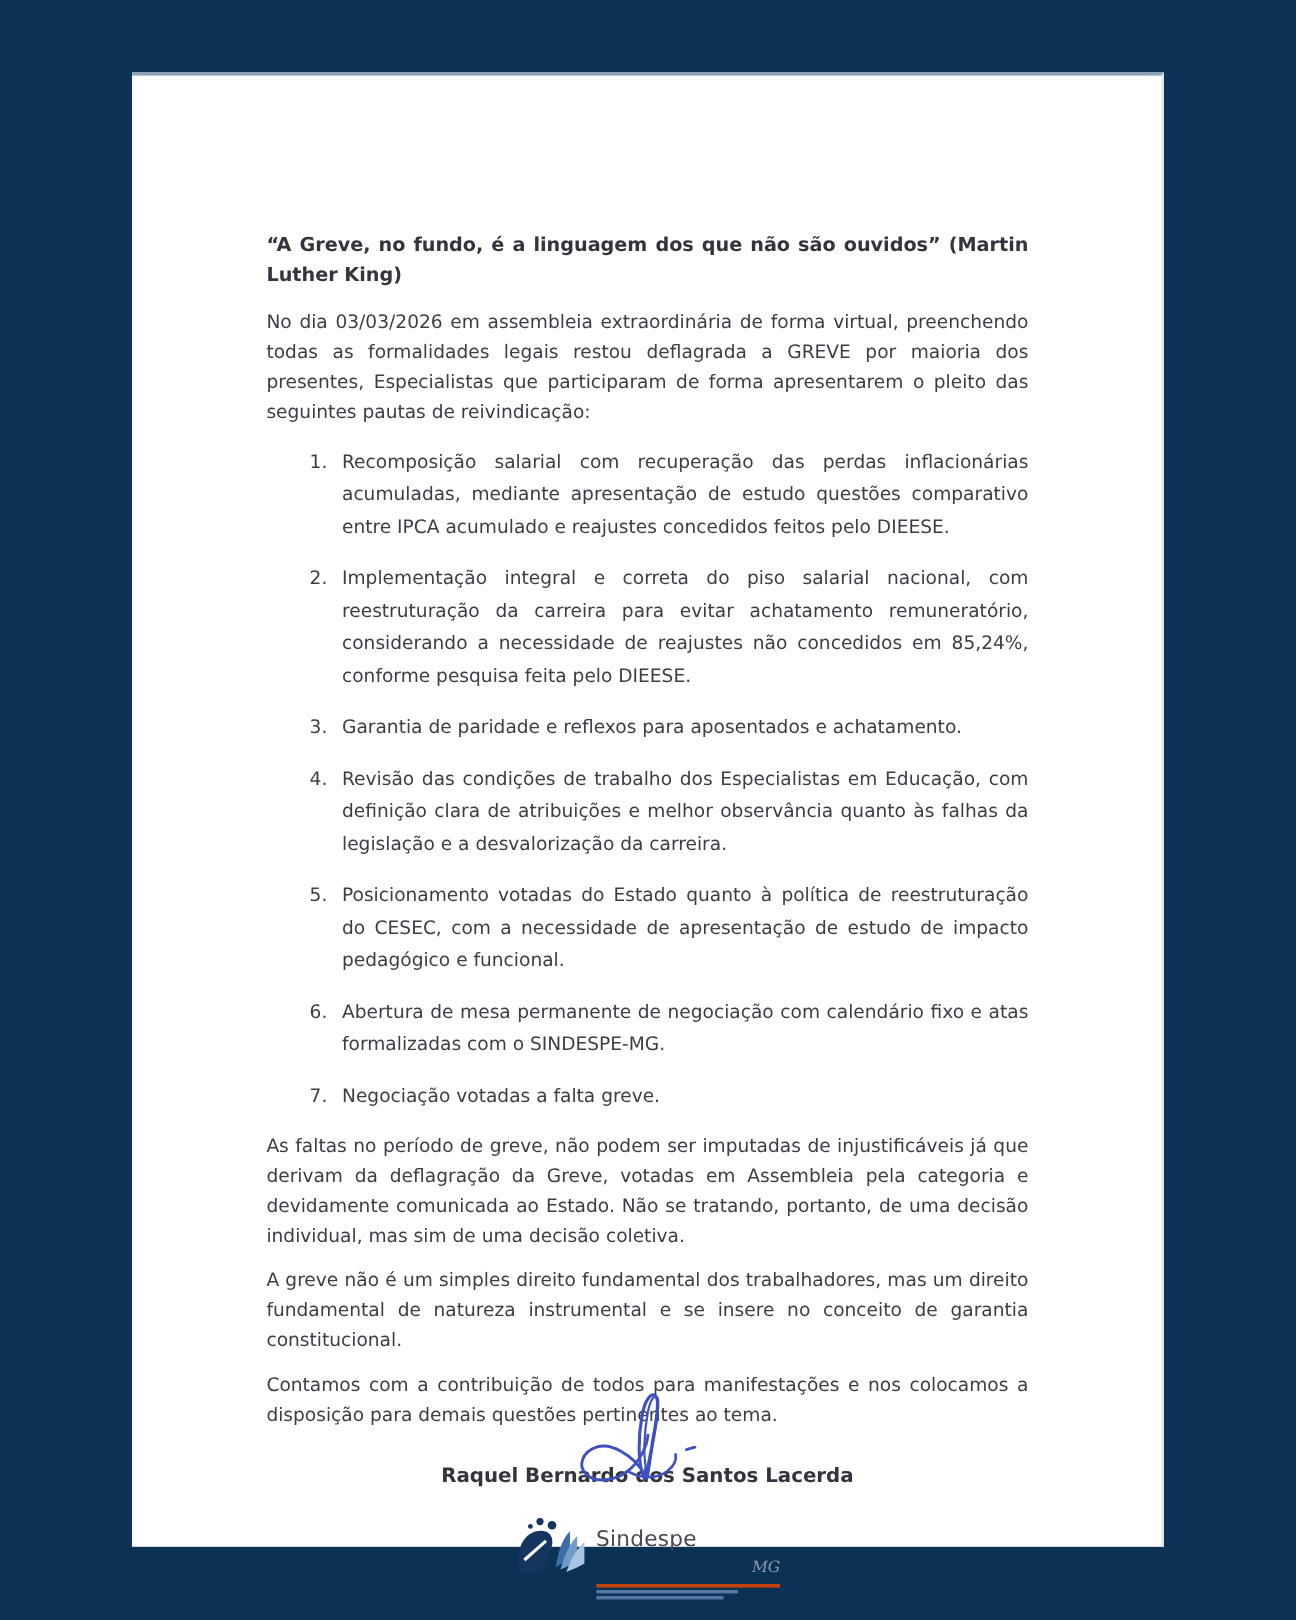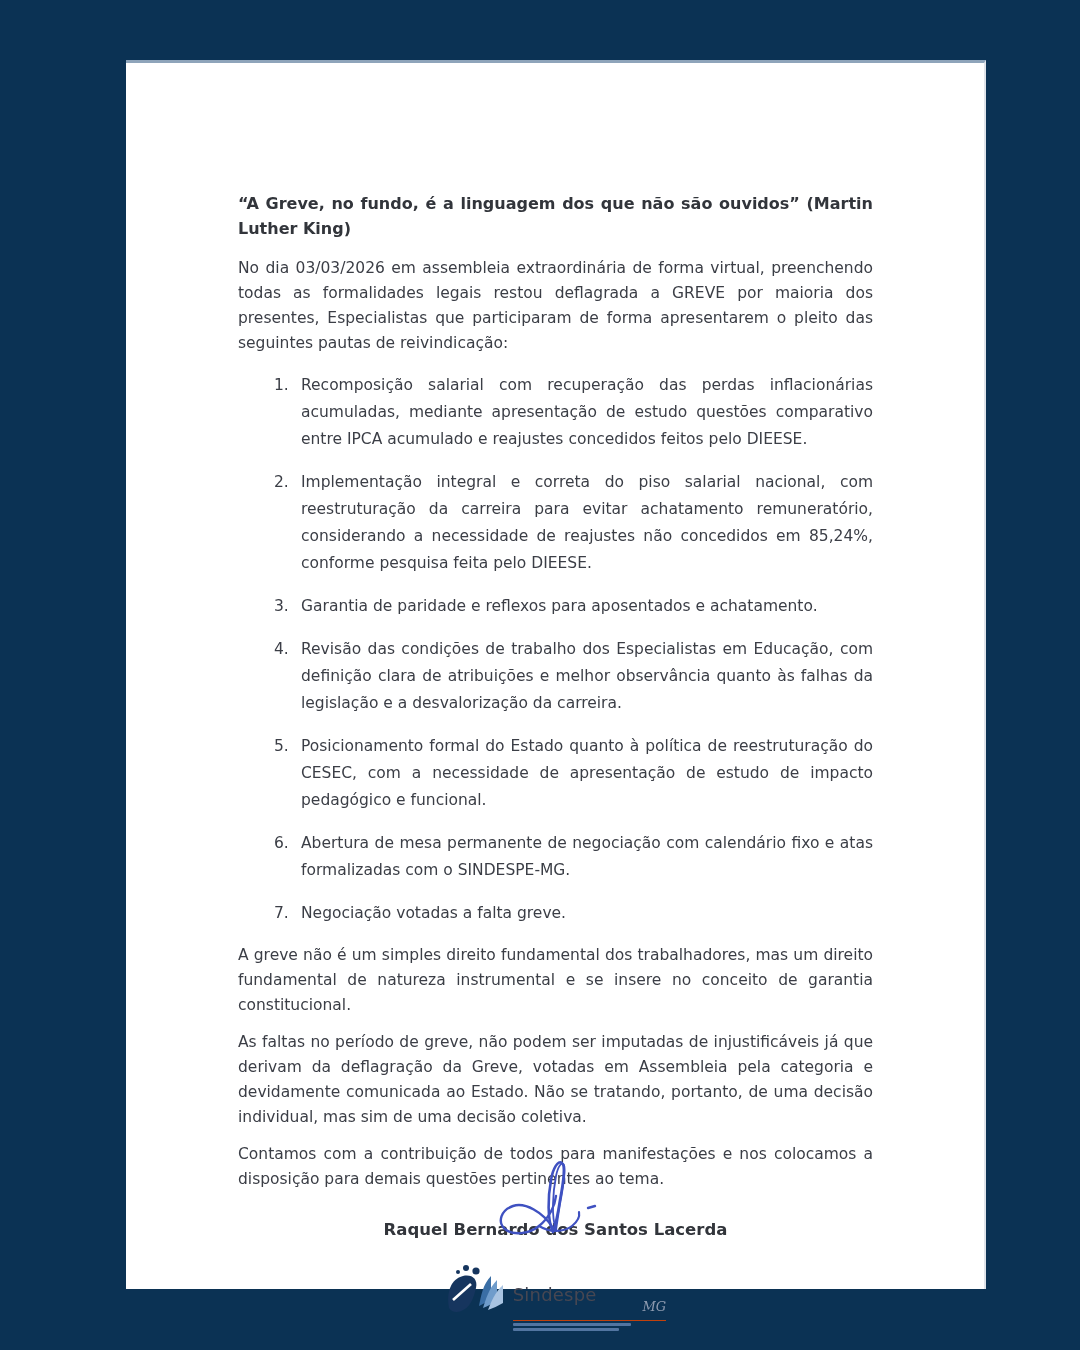--- a/index.html
+++ b/index.html
@@ -19,7 +19,7 @@
   }
   .paper {
     position: absolute;
-    left: 126px;
+    left: 110px;
     top: 60px;
     width: 860px;
     height: 1229px;

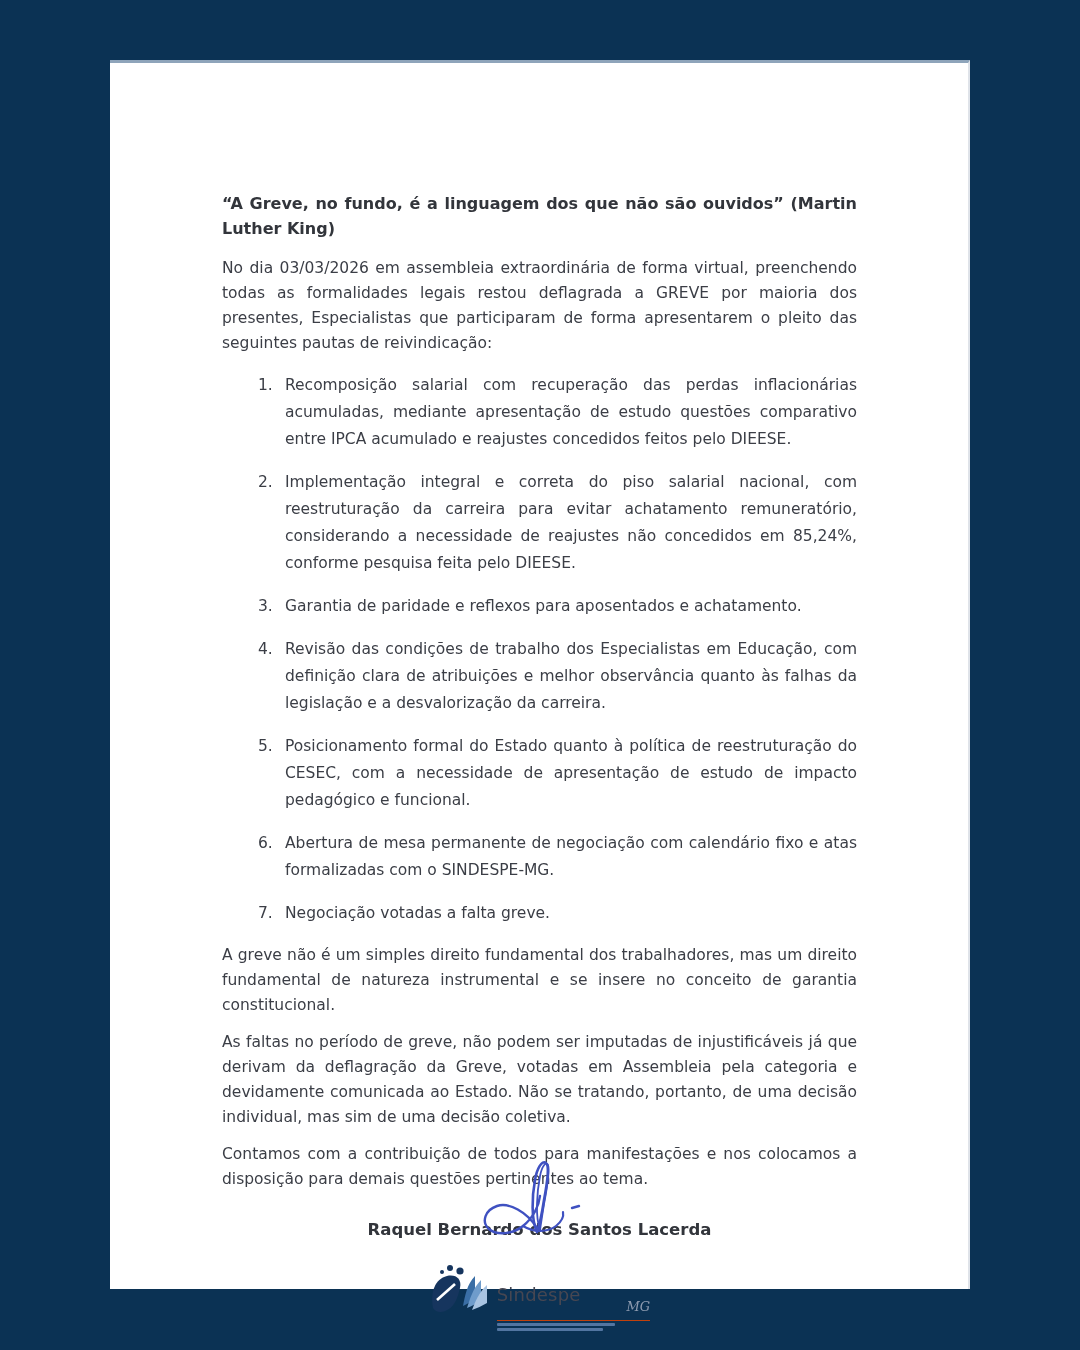--- a/index.html
+++ b/index.html
@@ -168,7 +168,7 @@
         </div>
         <div class="demand">
           <span class="num">5.</span>
-          <span class="txt">Posicionamento formal do Estado quanto à política de reestruturação do CESEC, com a necessidade de apresentação de estudo de impacto pedagógico e funcional.</span>
+          <span class="txt">Posicionamento votadas do Estado quanto à política de reestruturação do CESEC, com a necessidade de apresentação de estudo de impacto pedagógico e funcional.</span>
         </div>
         <div class="demand">
           <span class="num">6.</span>

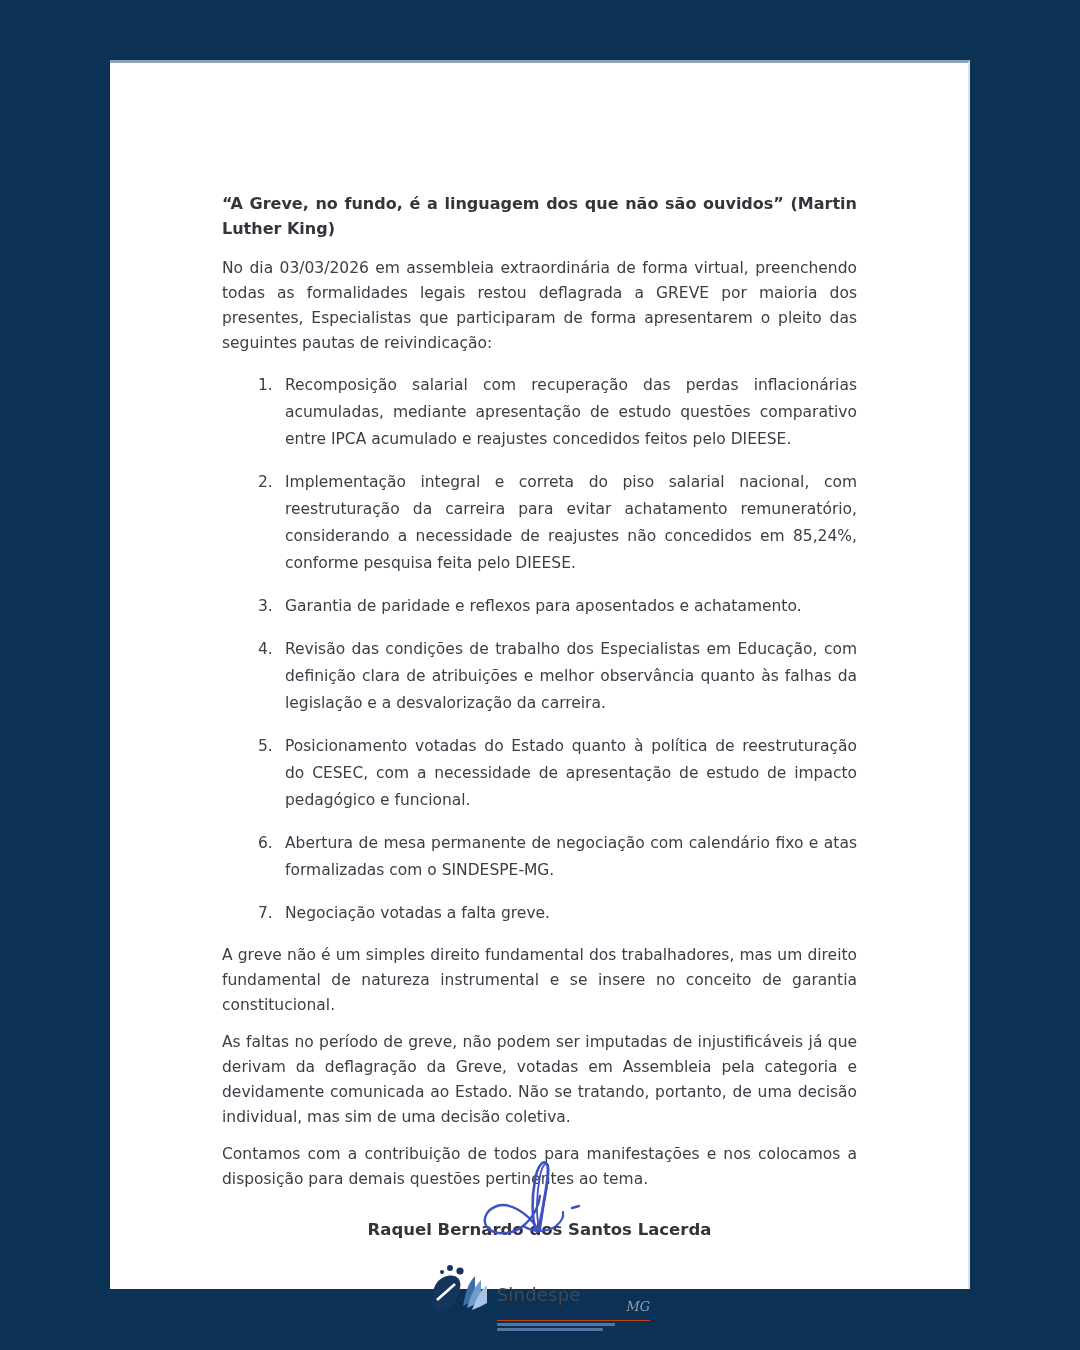--- a/index.html
+++ b/index.html
@@ -180,9 +180,9 @@
         </div>
       </div>
 
+      <p class="para">As faltas no período de greve, não podem ser imputadas de injustificáveis já que derivam da deflagração da Greve, votadas em Assembleia pela categoria e devidamente comunicada ao Estado. Não se tratando, portanto, de uma decisão individual, mas sim de uma decisão coletiva.</p>
+
       <p class="para">A greve não é um simples direito fundamental dos trabalhadores, mas um direito fundamental de natureza instrumental e se insere no conceito de garantia constitucional.</p>
-
-      <p class="para">As faltas no período de greve, não podem ser imputadas de injustificáveis já que derivam da deflagração da Greve, votadas em Assembleia pela categoria e devidamente comunicada ao Estado. Não se tratando, portanto, de uma decisão individual, mas sim de uma decisão coletiva.</p>
 
       <p class="para">Contamos com a contribuição de todos para manifestações e nos colocamos a disposição para demais questões pertinentes ao tema.</p>
 

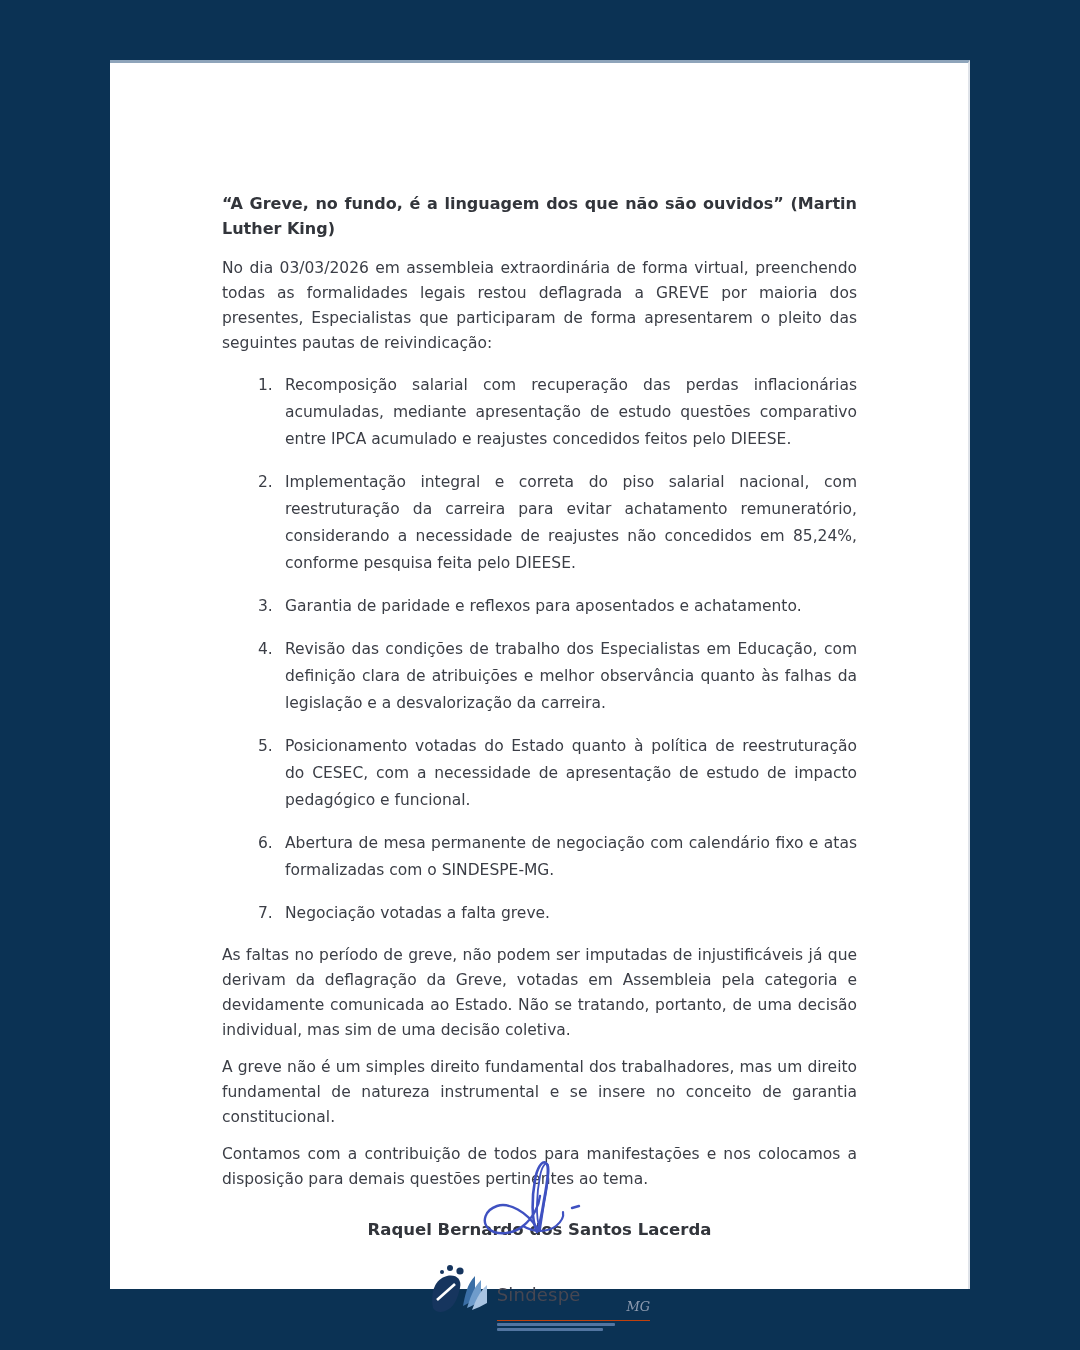--- a/index.html
+++ b/index.html
@@ -107,8 +107,8 @@
   }
   .logo-brand-row {
     display: flex;
-    align-items: center;
-    border-bottom: 1px solid #c2410c;
+    align-items: flex-start;
+    border-bottom: 3px solid #c2410c;
     padding-bottom: 1px;
     gap: 44px;
   }

